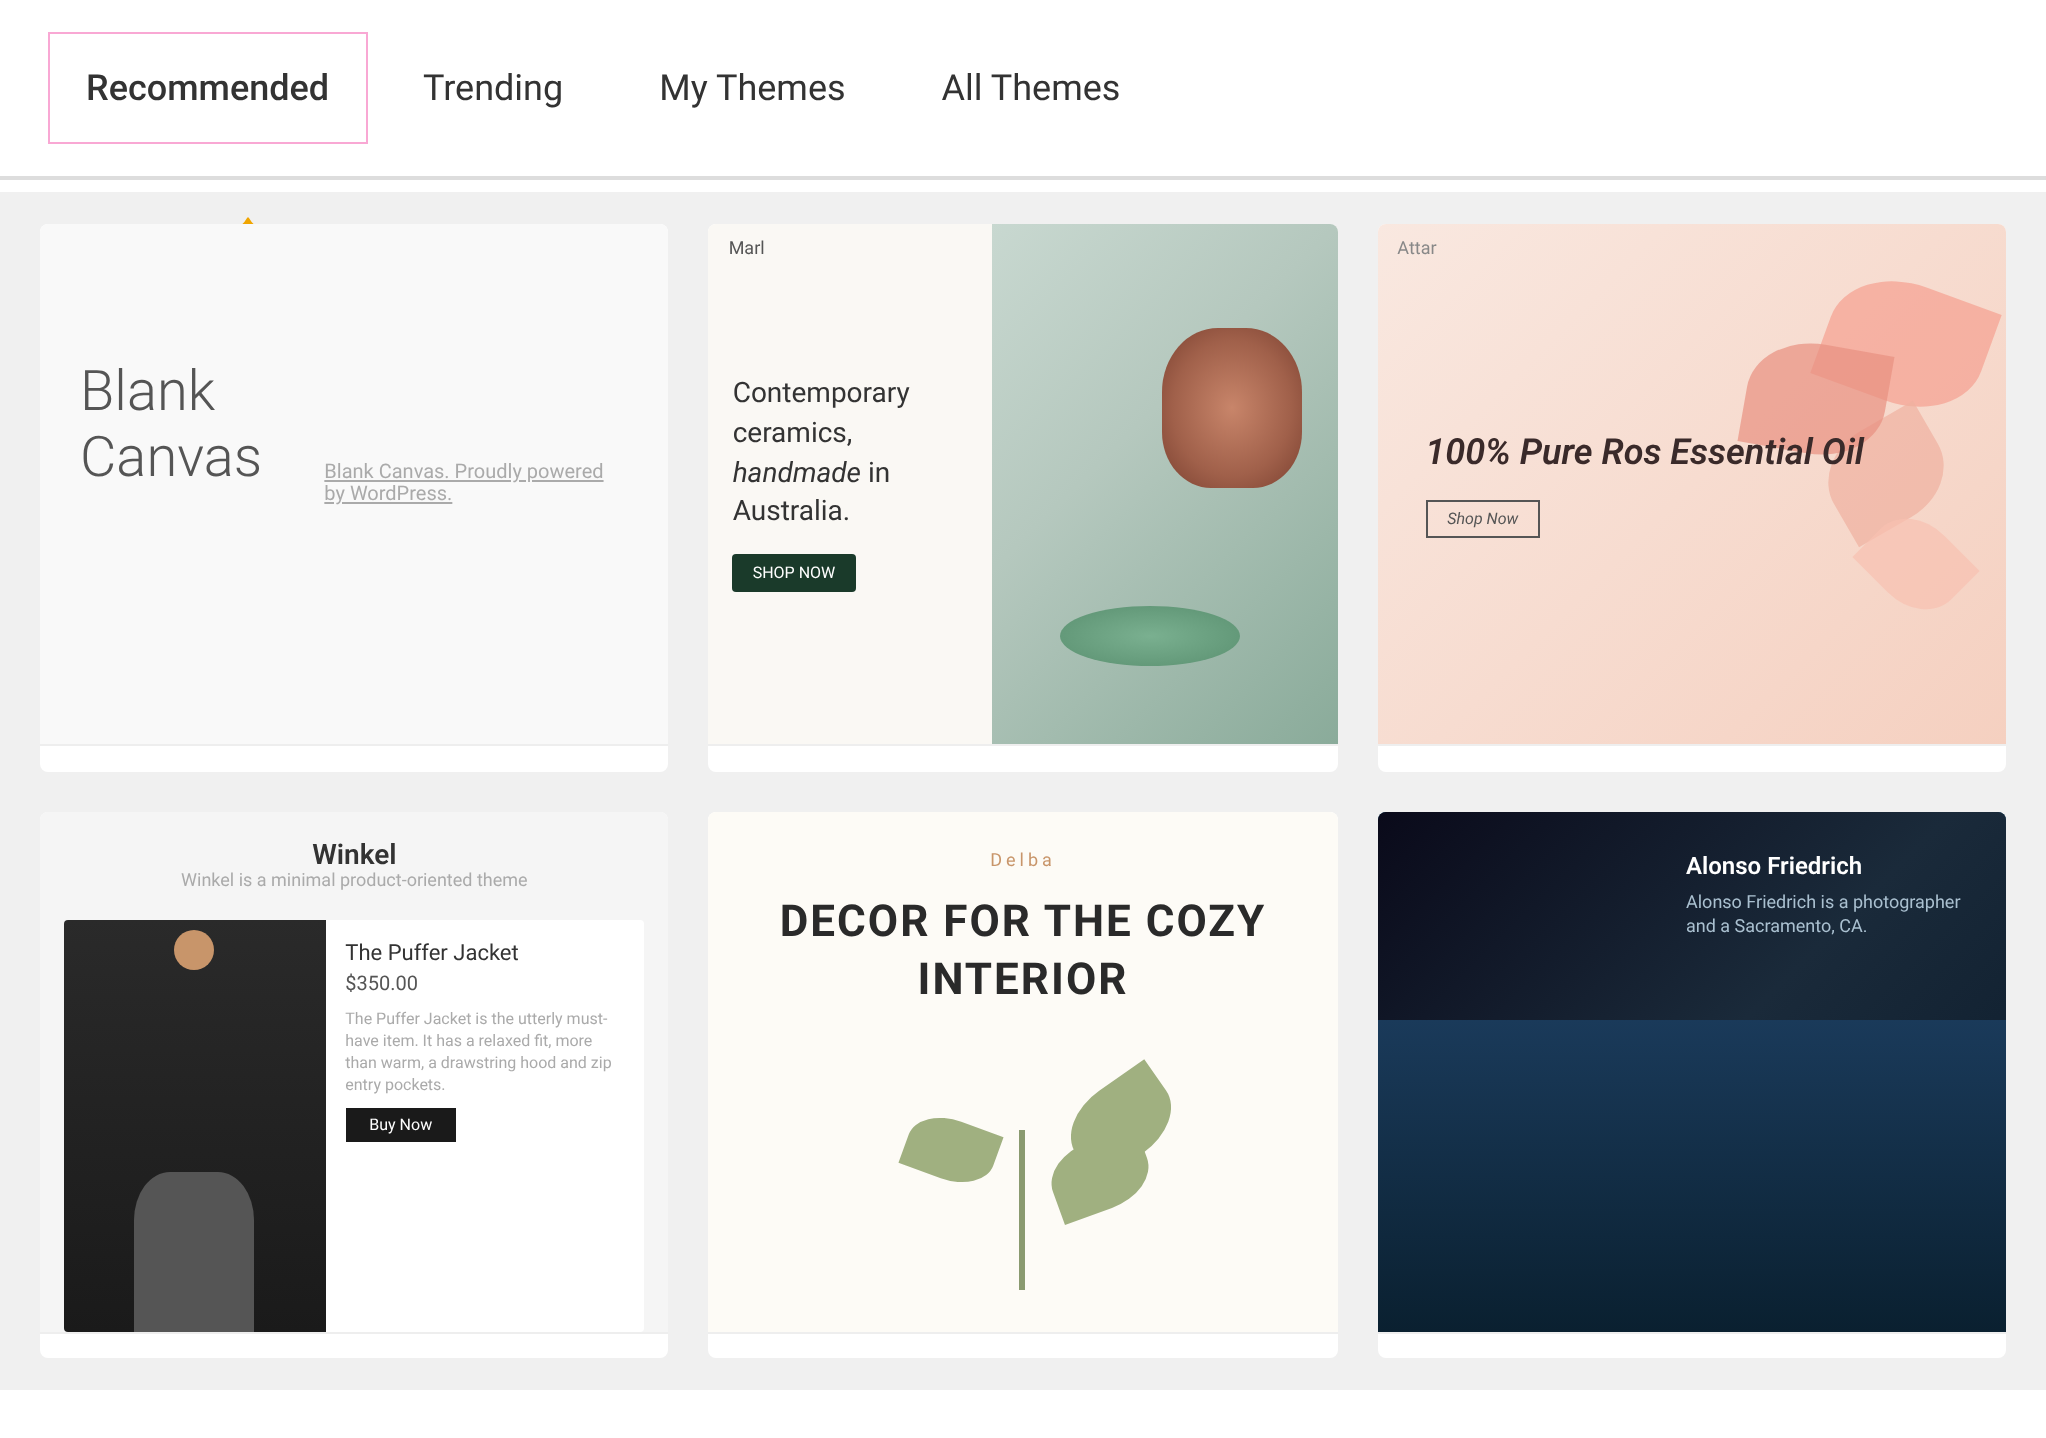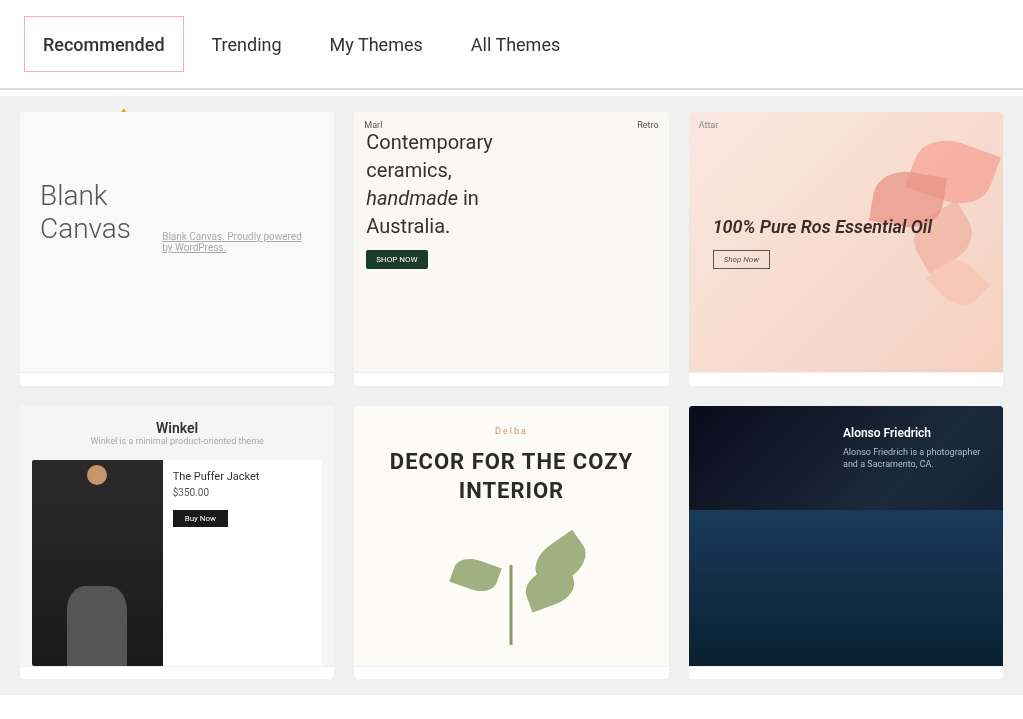--- a/index.html
+++ b/index.html
@@ -137,7 +137,6 @@
       height: 100%;
       position: relative;
       overflow: hidden;
-      flex-direction: column;
     }
     .marl-left {
       width: 45%;

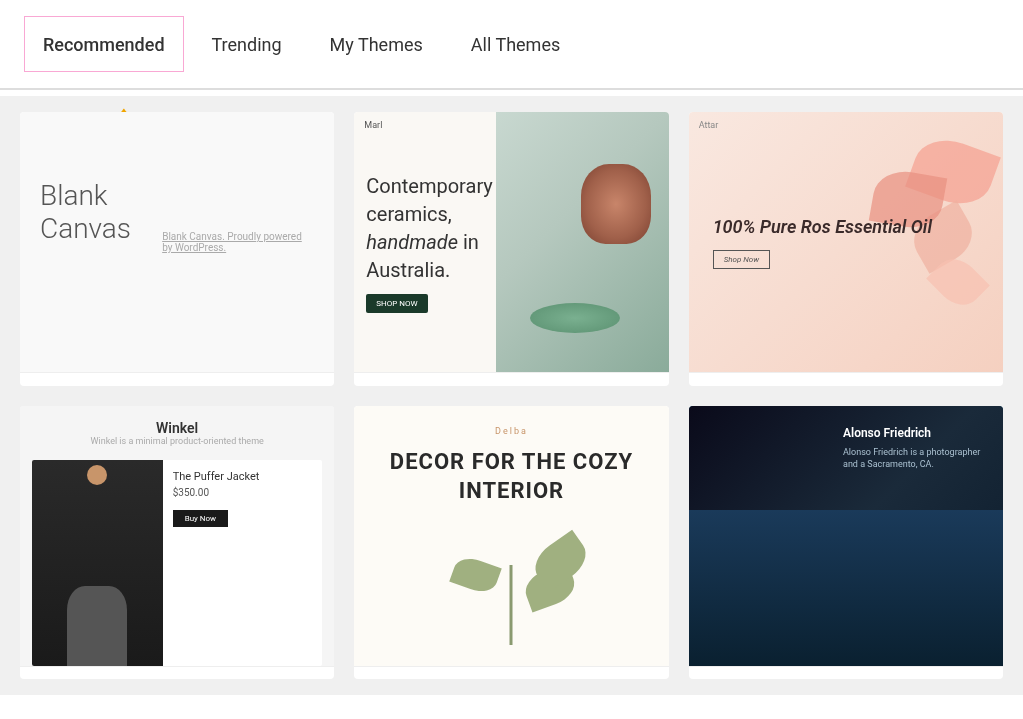--- a/index.html
+++ b/index.html
@@ -146,7 +146,7 @@
       justify-content: center;
     }
     .marl-tagline {
-      font-size: 20px;
+      font-size: 14px;
       color: #333;
       line-height: 1.4;
       margin-bottom: 10px;

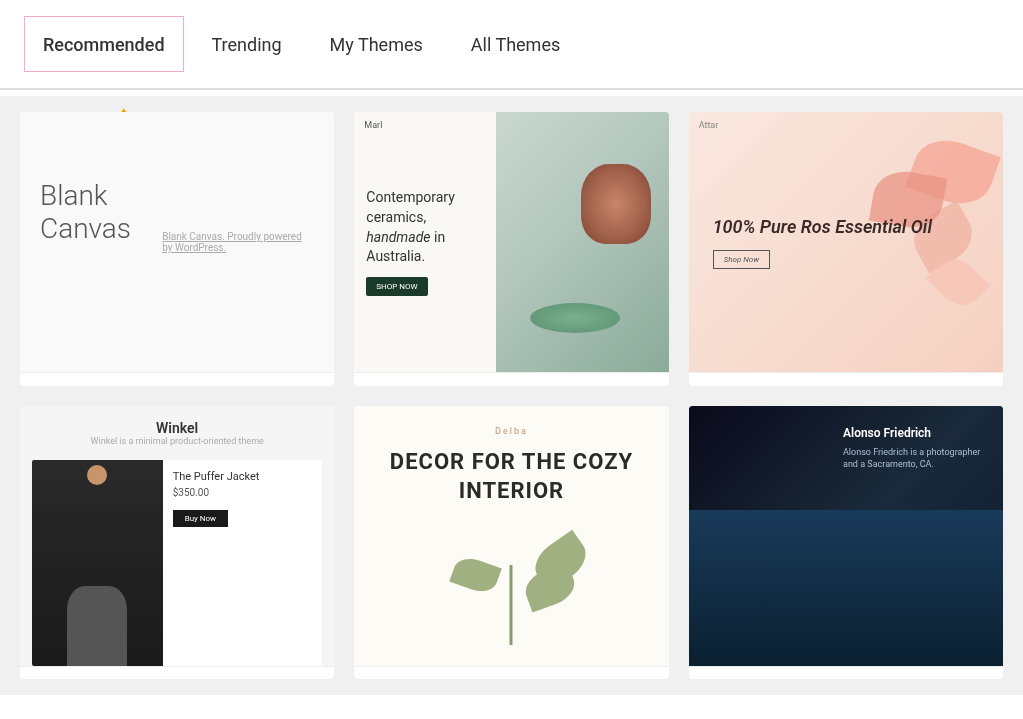--- a/index.html
+++ b/index.html
@@ -538,6 +538,7 @@
           <div class="winkel-product-info">
             <div class="winkel-product-name">The Puffer Jacket</div>
             <div class="winkel-price">$350.00</div>
+            <div class="winkel-product-desc">The Puffer Jacket is the utterly must-have item. It has a relaxed fit, more than warm, a drawstring hood and zip entry pockets.</div>
             <div class="winkel-buy-btn">Buy Now</div>
           </div>
         </div>

